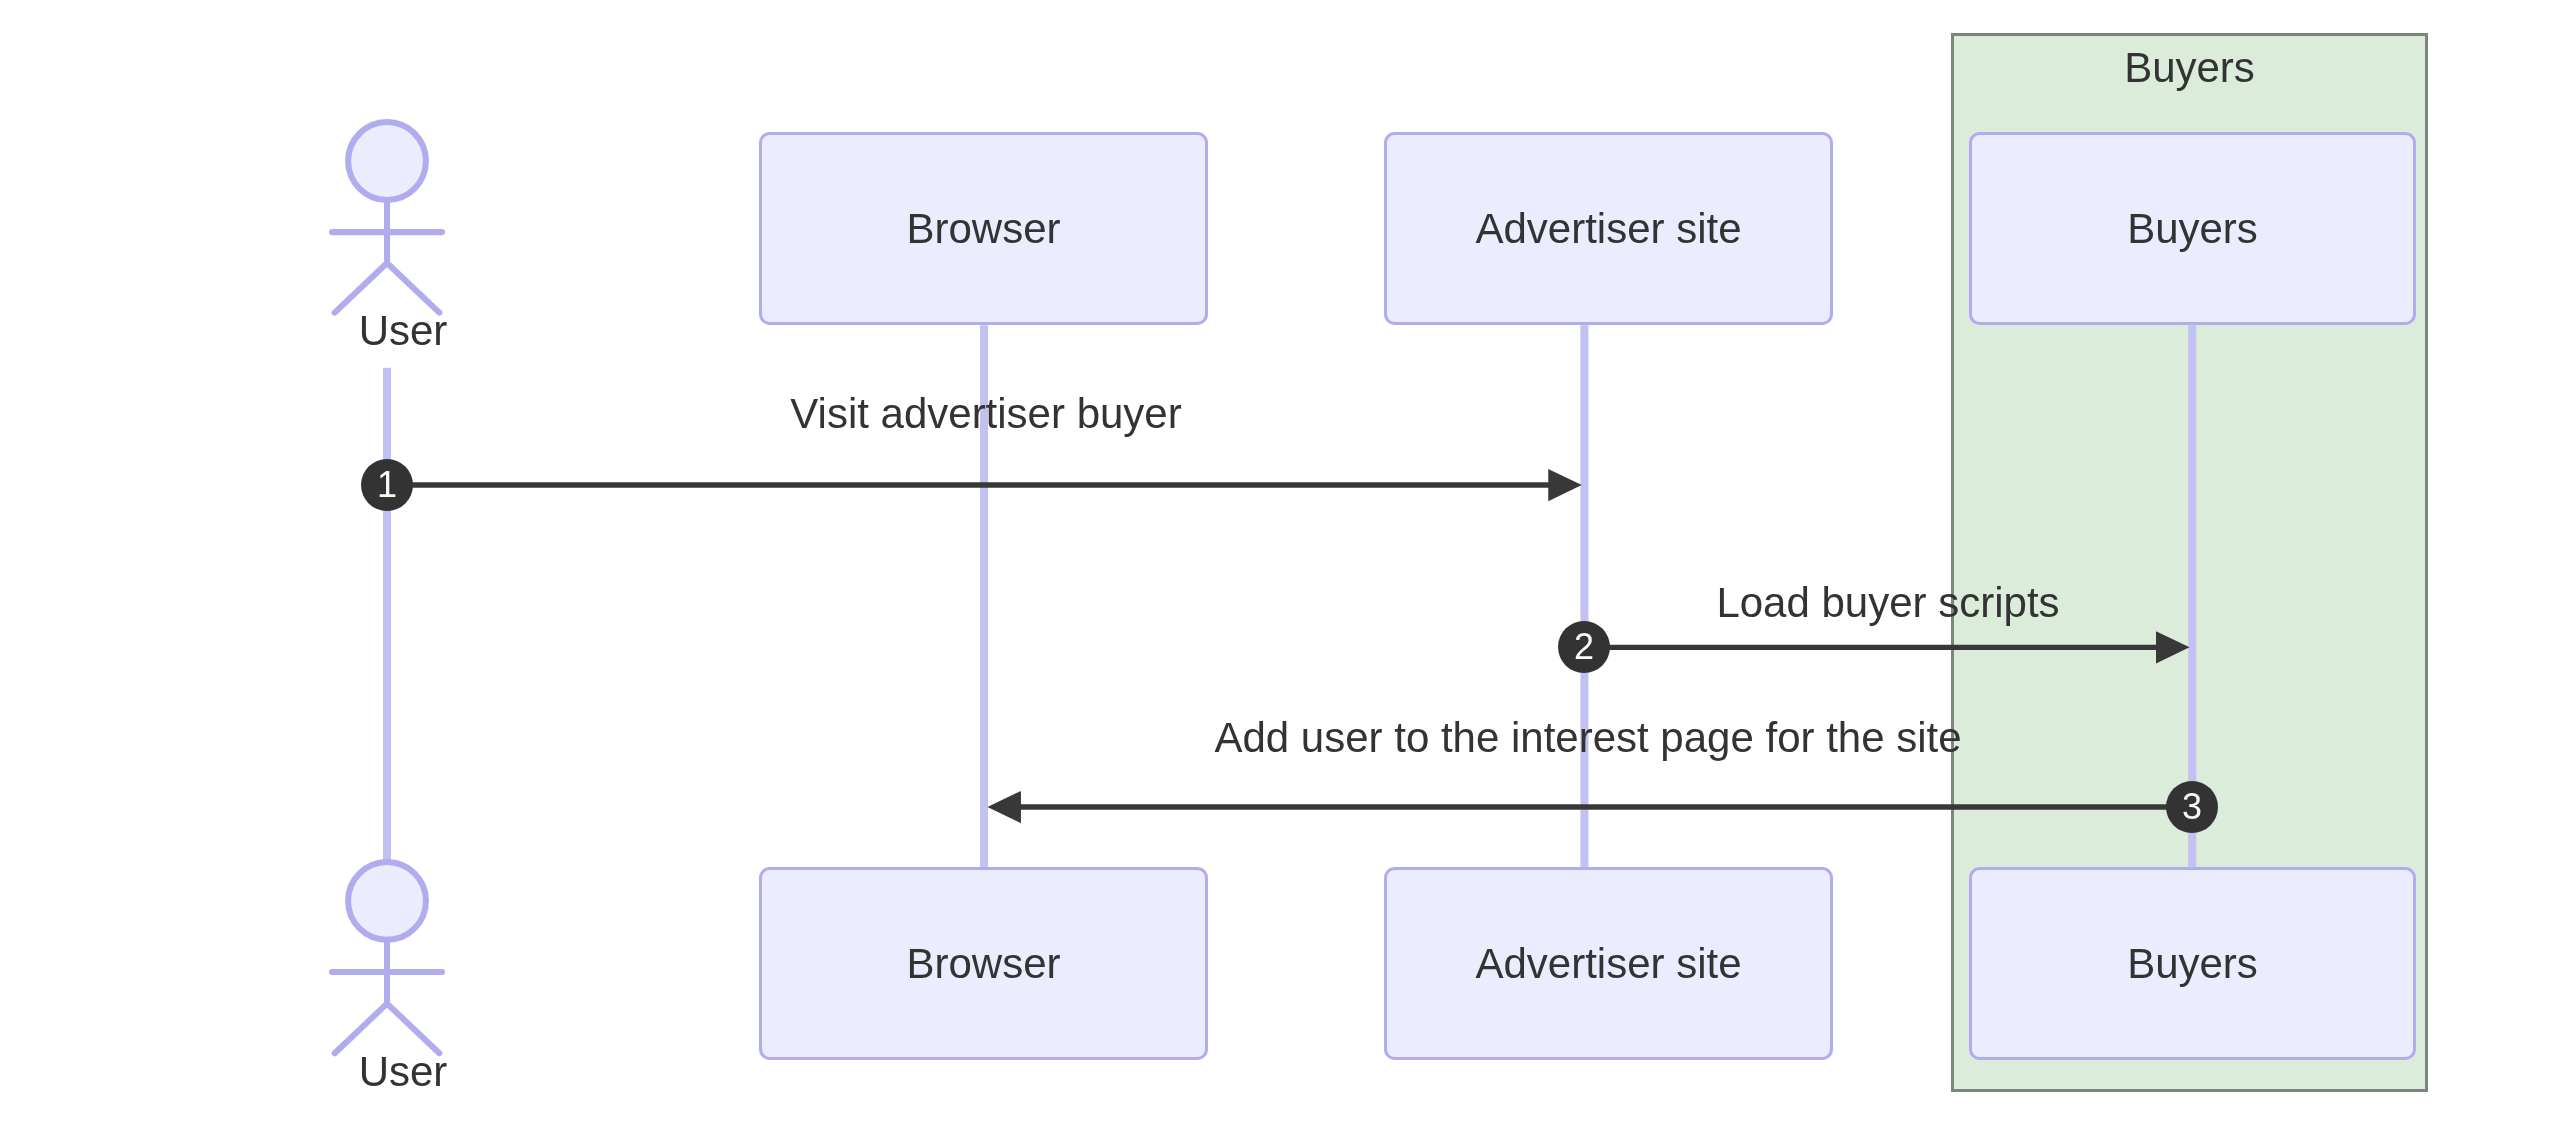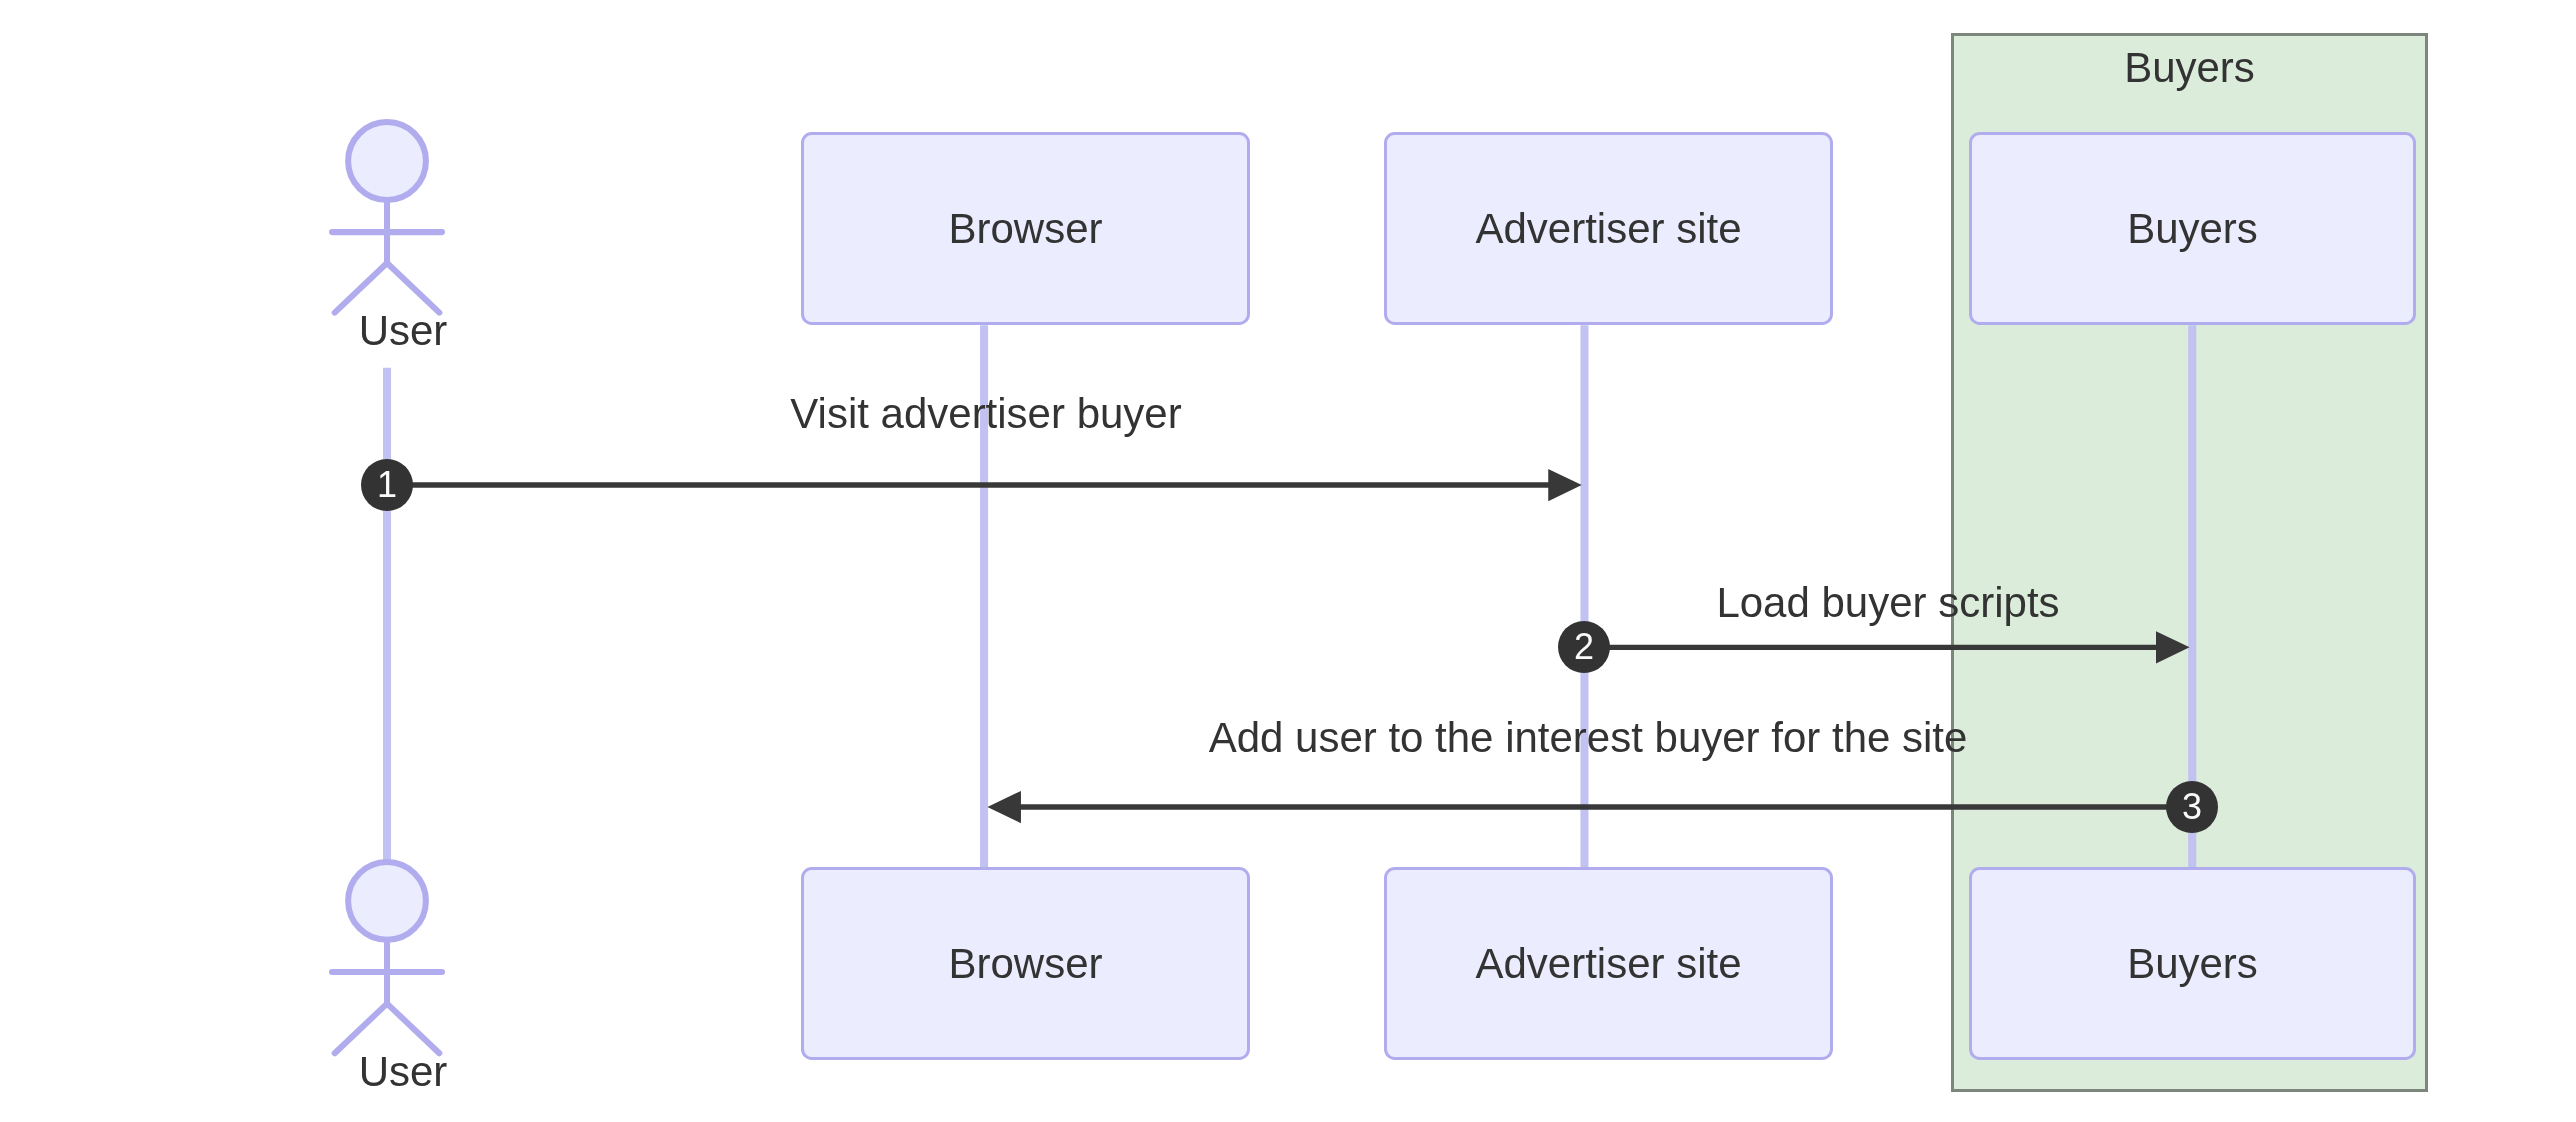--- a/index.html
+++ b/index.html
@@ -43,7 +43,7 @@
   }
   .row-top{top:132px;}
   .row-bottom{top:867px;}
-  .col-browser{left:793px;}
+  .col-browser{left:751px;}
   .col-advertiser{left:1376px;}
   .col-buyers{left:1961px;width:447px;}
 

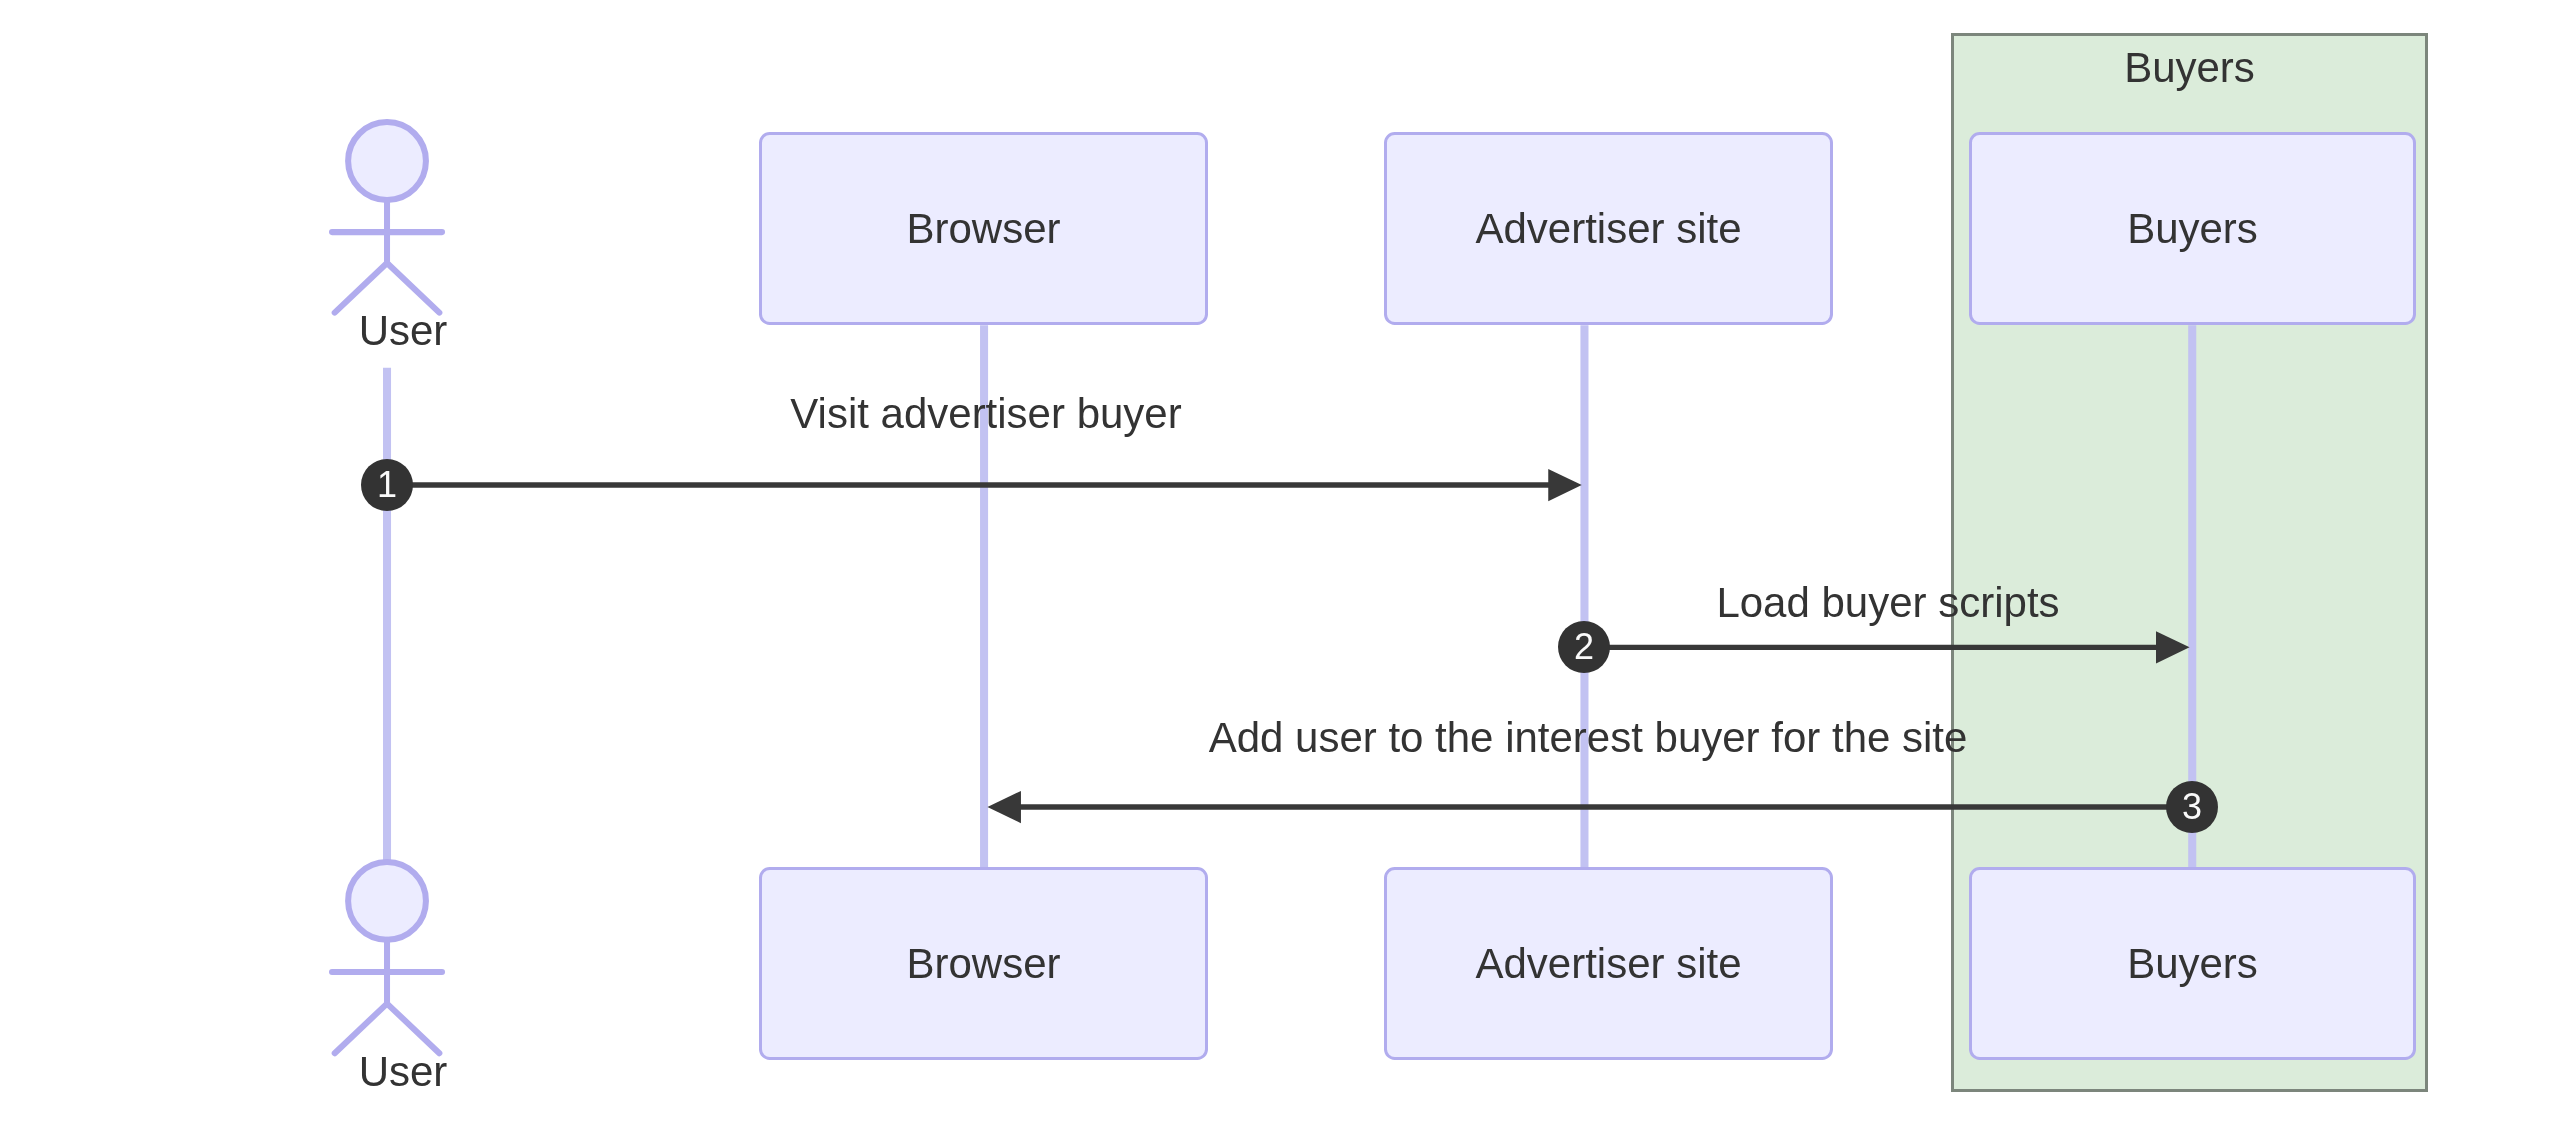--- a/index.html
+++ b/index.html
@@ -147,7 +147,7 @@
 
   <div class="msg-label" style="left:978px;top:390px">Visit advertiser buyer</div>
   <div class="msg-label" style="left:1880px;top:579px">Load buyer scripts</div>
-  <div class="msg-label" style="left:1580px;top:714px">Add user to the interest buyer for the site</div>
+  <div class="msg-label" style="left:1580px;top:714px">Add user to the interest page for the site</div>
 
   <div class="badge" style="left:379px;top:485px">1</div>
   <div class="badge" style="left:1576px;top:647px">2</div>

